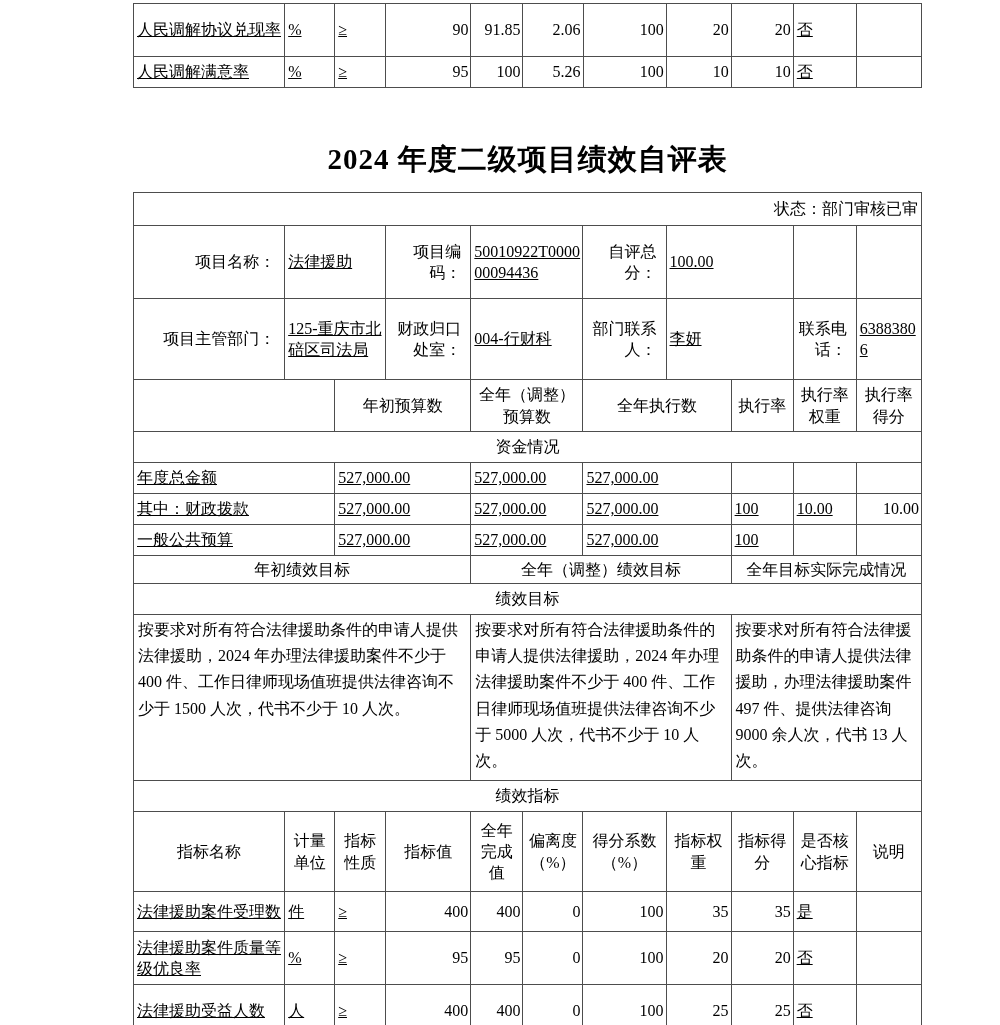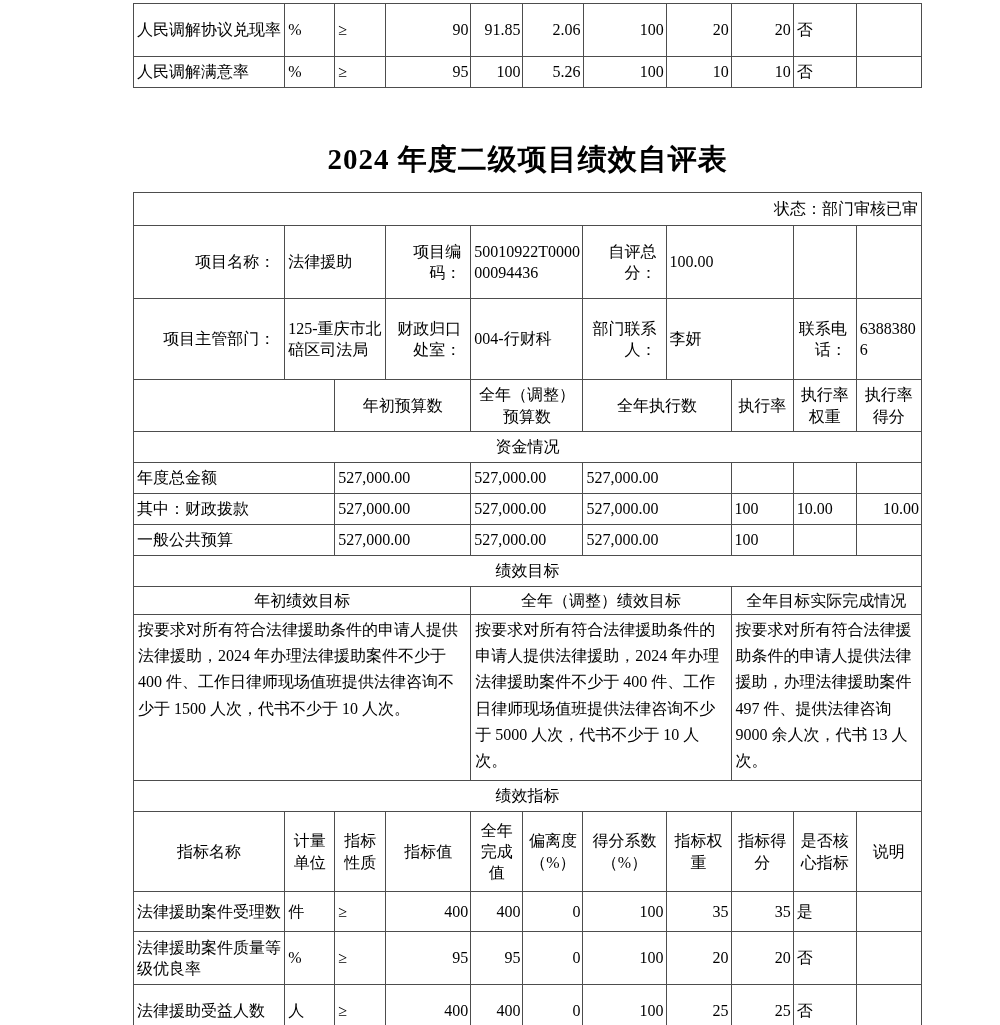--- a/index.html
+++ b/index.html
@@ -30,7 +30,7 @@
     word-wrap: break-word;
   }
   .c { text-align: center; }
-  .l { text-align: left; padding-left: 3px !important; }
+  .l { text-align: left; padding-left: 3px !important; text-decoration: underline; }
   .num { text-align: right; padding-right: 2px !important; }
   .label { text-align: right; padding-right: 9px !important; }
   .brk { word-break: break-all; }

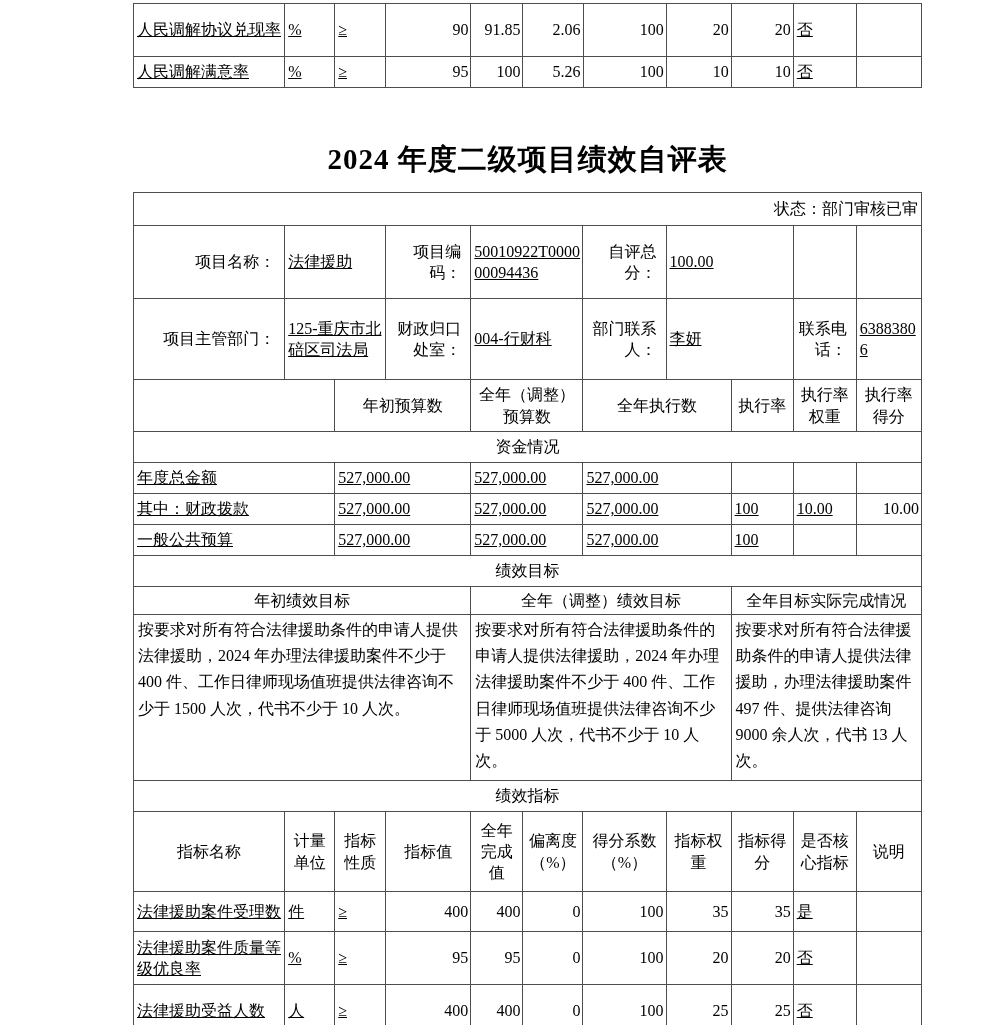--- a/index.html
+++ b/index.html
@@ -184,14 +184,14 @@
       <td class="num"></td>
     </tr>
 
-    <tr style="height:31px">
-      <td colspan="11" class="c">绩效目标</td>
-    </tr>
-
     <tr style="height:28px">
       <td colspan="4" class="c">年初绩效目标</td>
       <td colspan="4" class="c">全年（调整）绩效目标</td>
       <td colspan="3" class="c">全年目标实际完成情况</td>
+    </tr>
+
+    <tr style="height:31px">
+      <td colspan="11" class="c">绩效目标</td>
     </tr>
 
     <tr style="height:166px">

